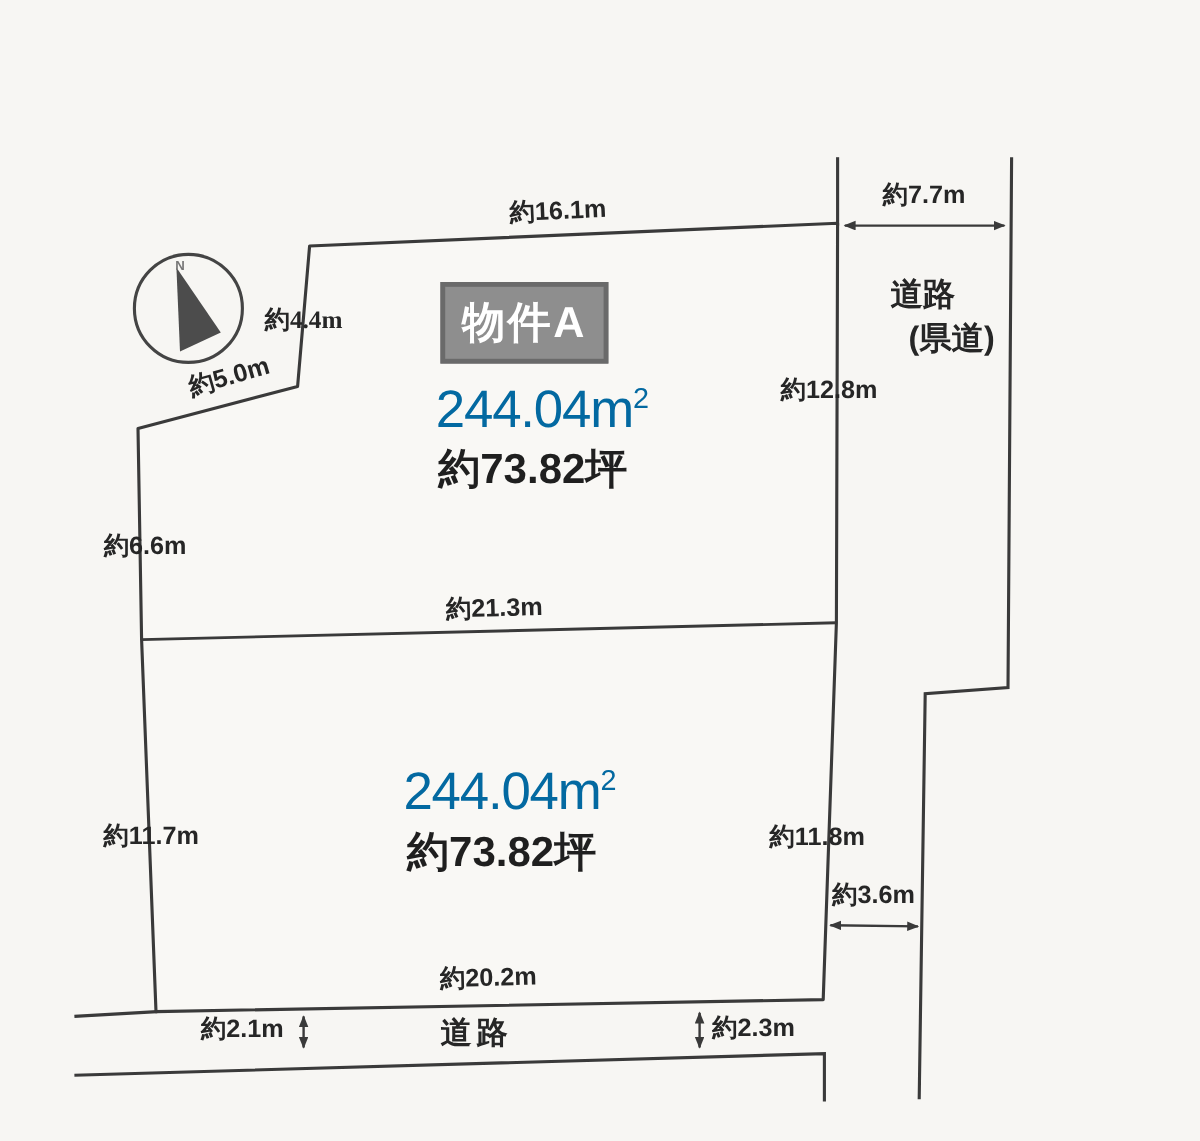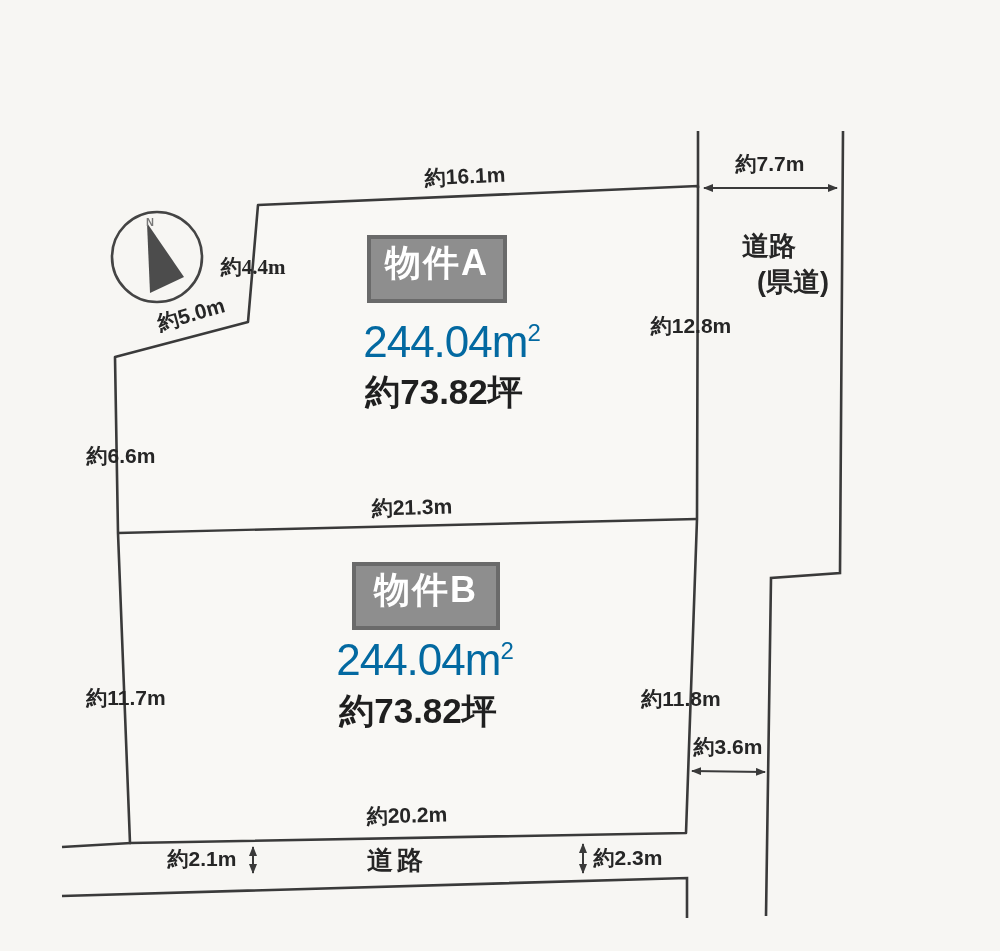--- a/index.html
+++ b/index.html
@@ -28,7 +28,7 @@
     background:#8e8e8e;
     border:4px solid #6a6a6a;
     box-sizing:border-box;
-    display:flex;justify-content:center;
+    display:flex;align-items:center;justify-content:center;
     color:#ffffff;
     font-weight:bold;
     font-size:36px;

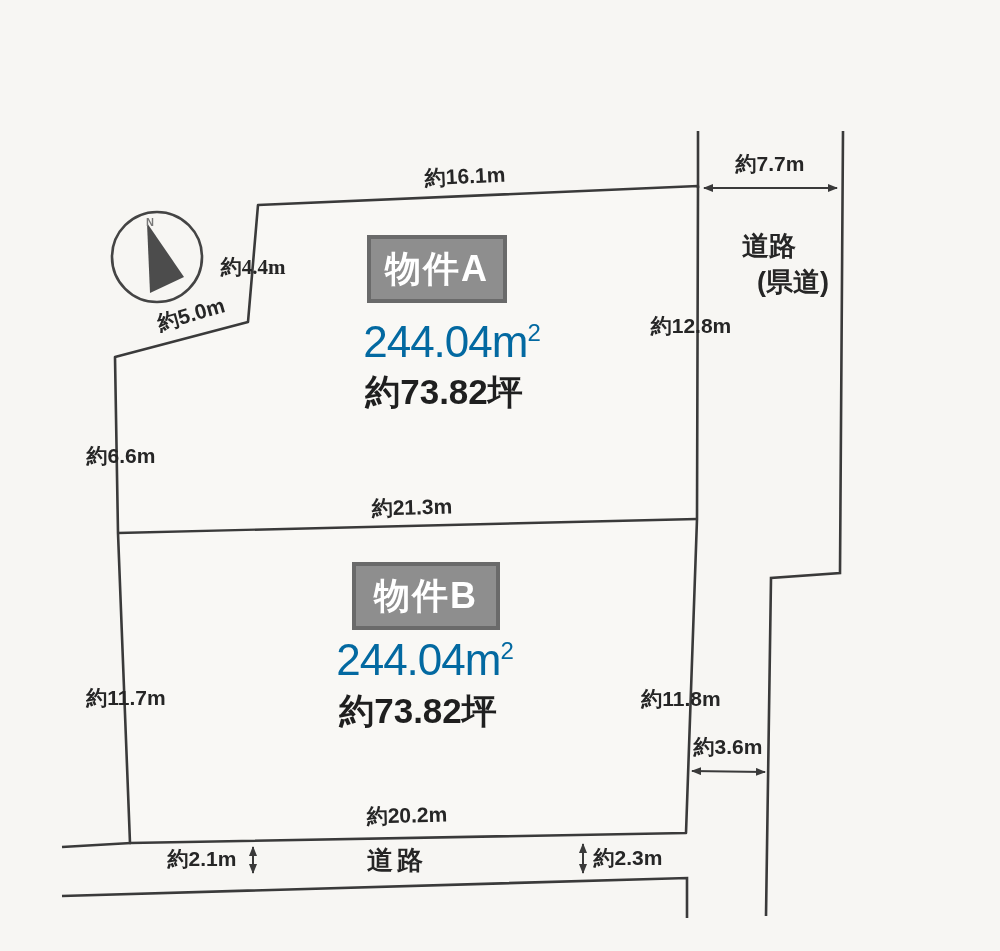--- a/index.html
+++ b/index.html
@@ -140,9 +140,6 @@
   </div>
   <div class="tsubo" style="left:444px;top:391px;">約73.82坪</div>
 
-  <div class="badge" style="left:352px;top:562px;width:148px;height:68px;">
-    <span>物件B</span>
-  </div>
   <div class="area" style="left:425px;top:660px;">
     <span>244.04</span><span>m</span><sup>2</sup>
   </div>

